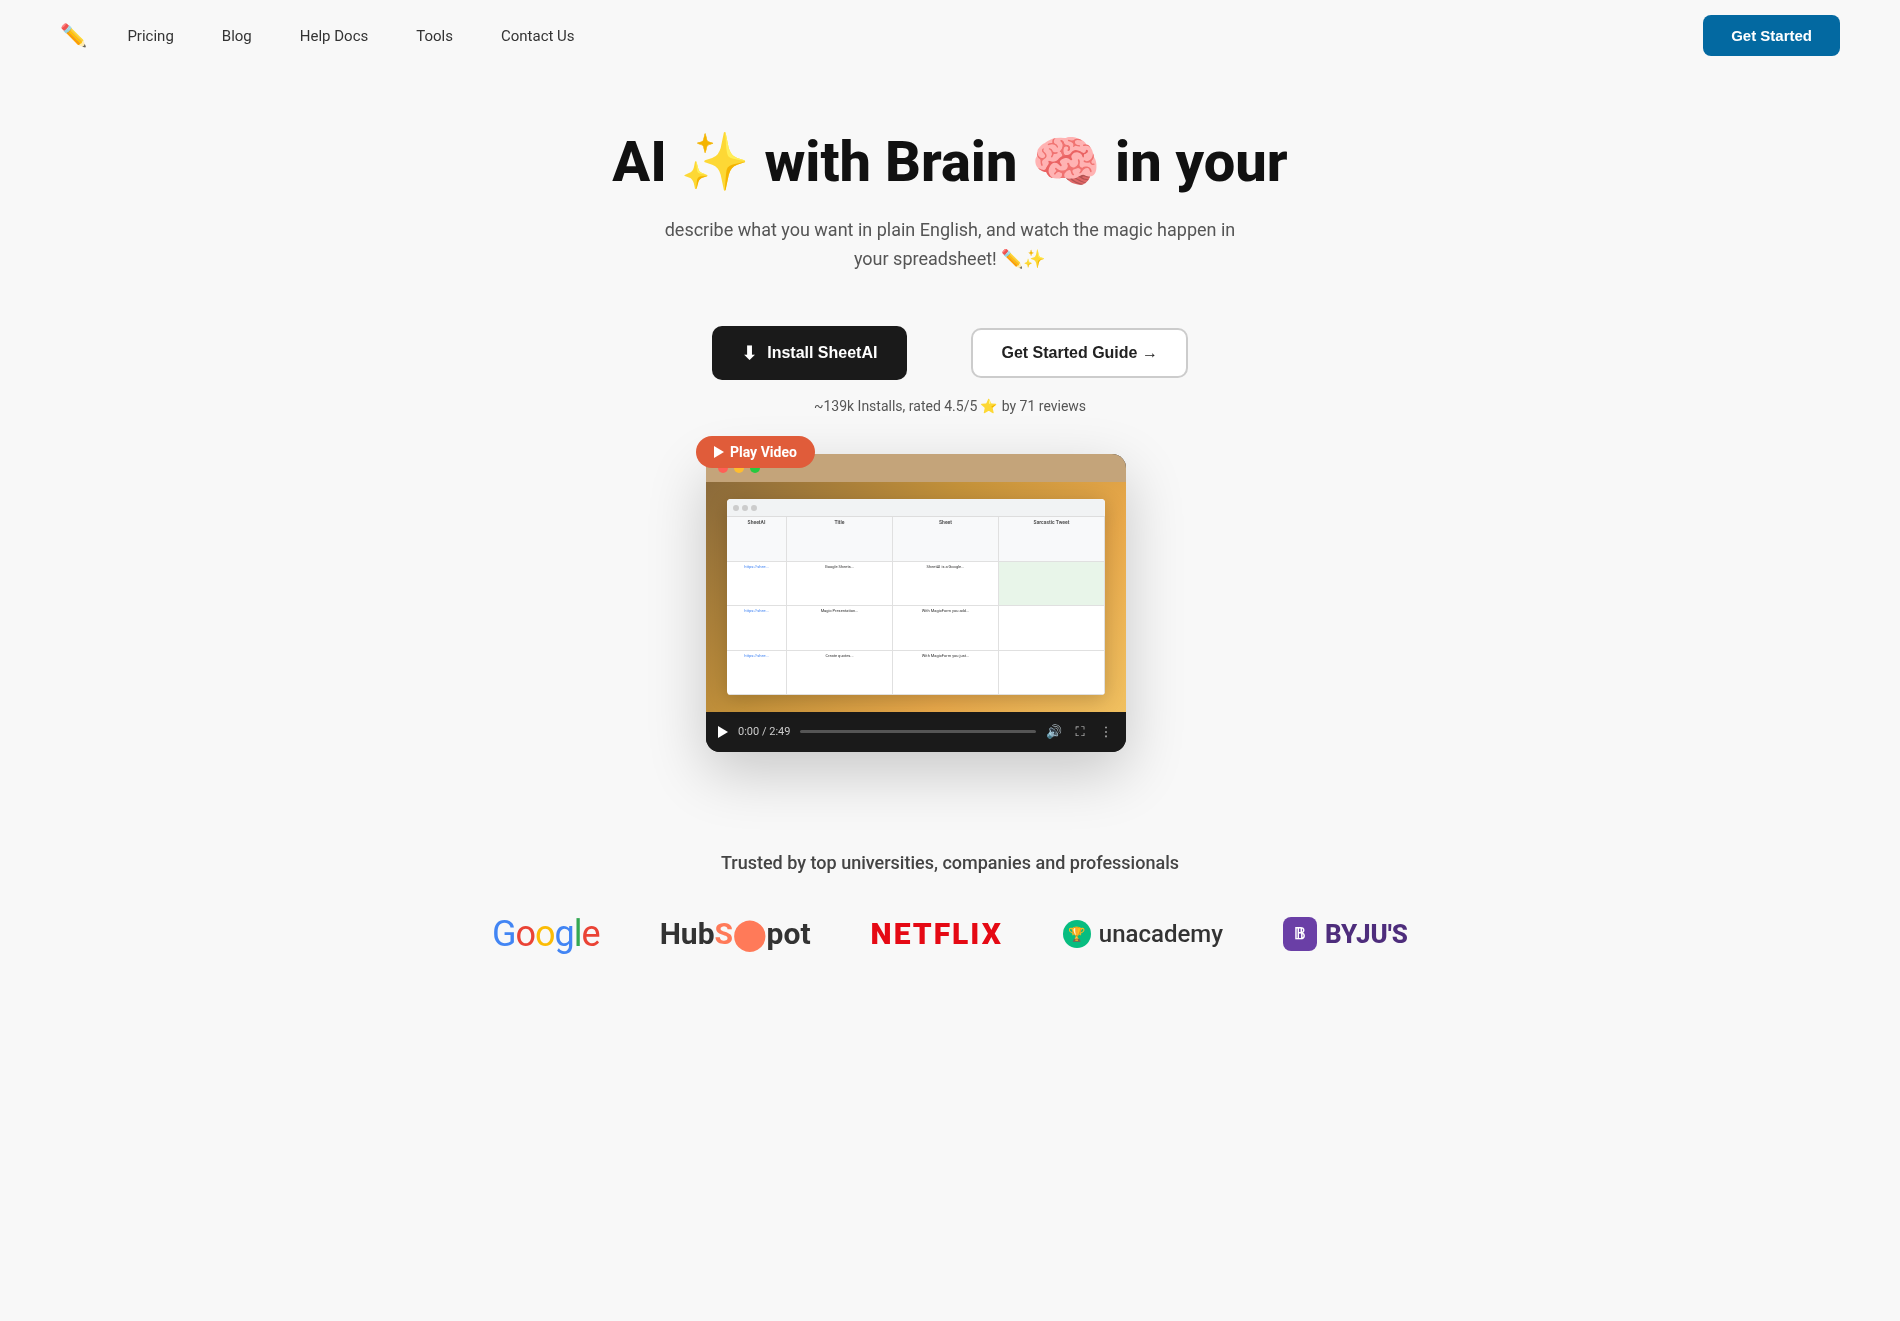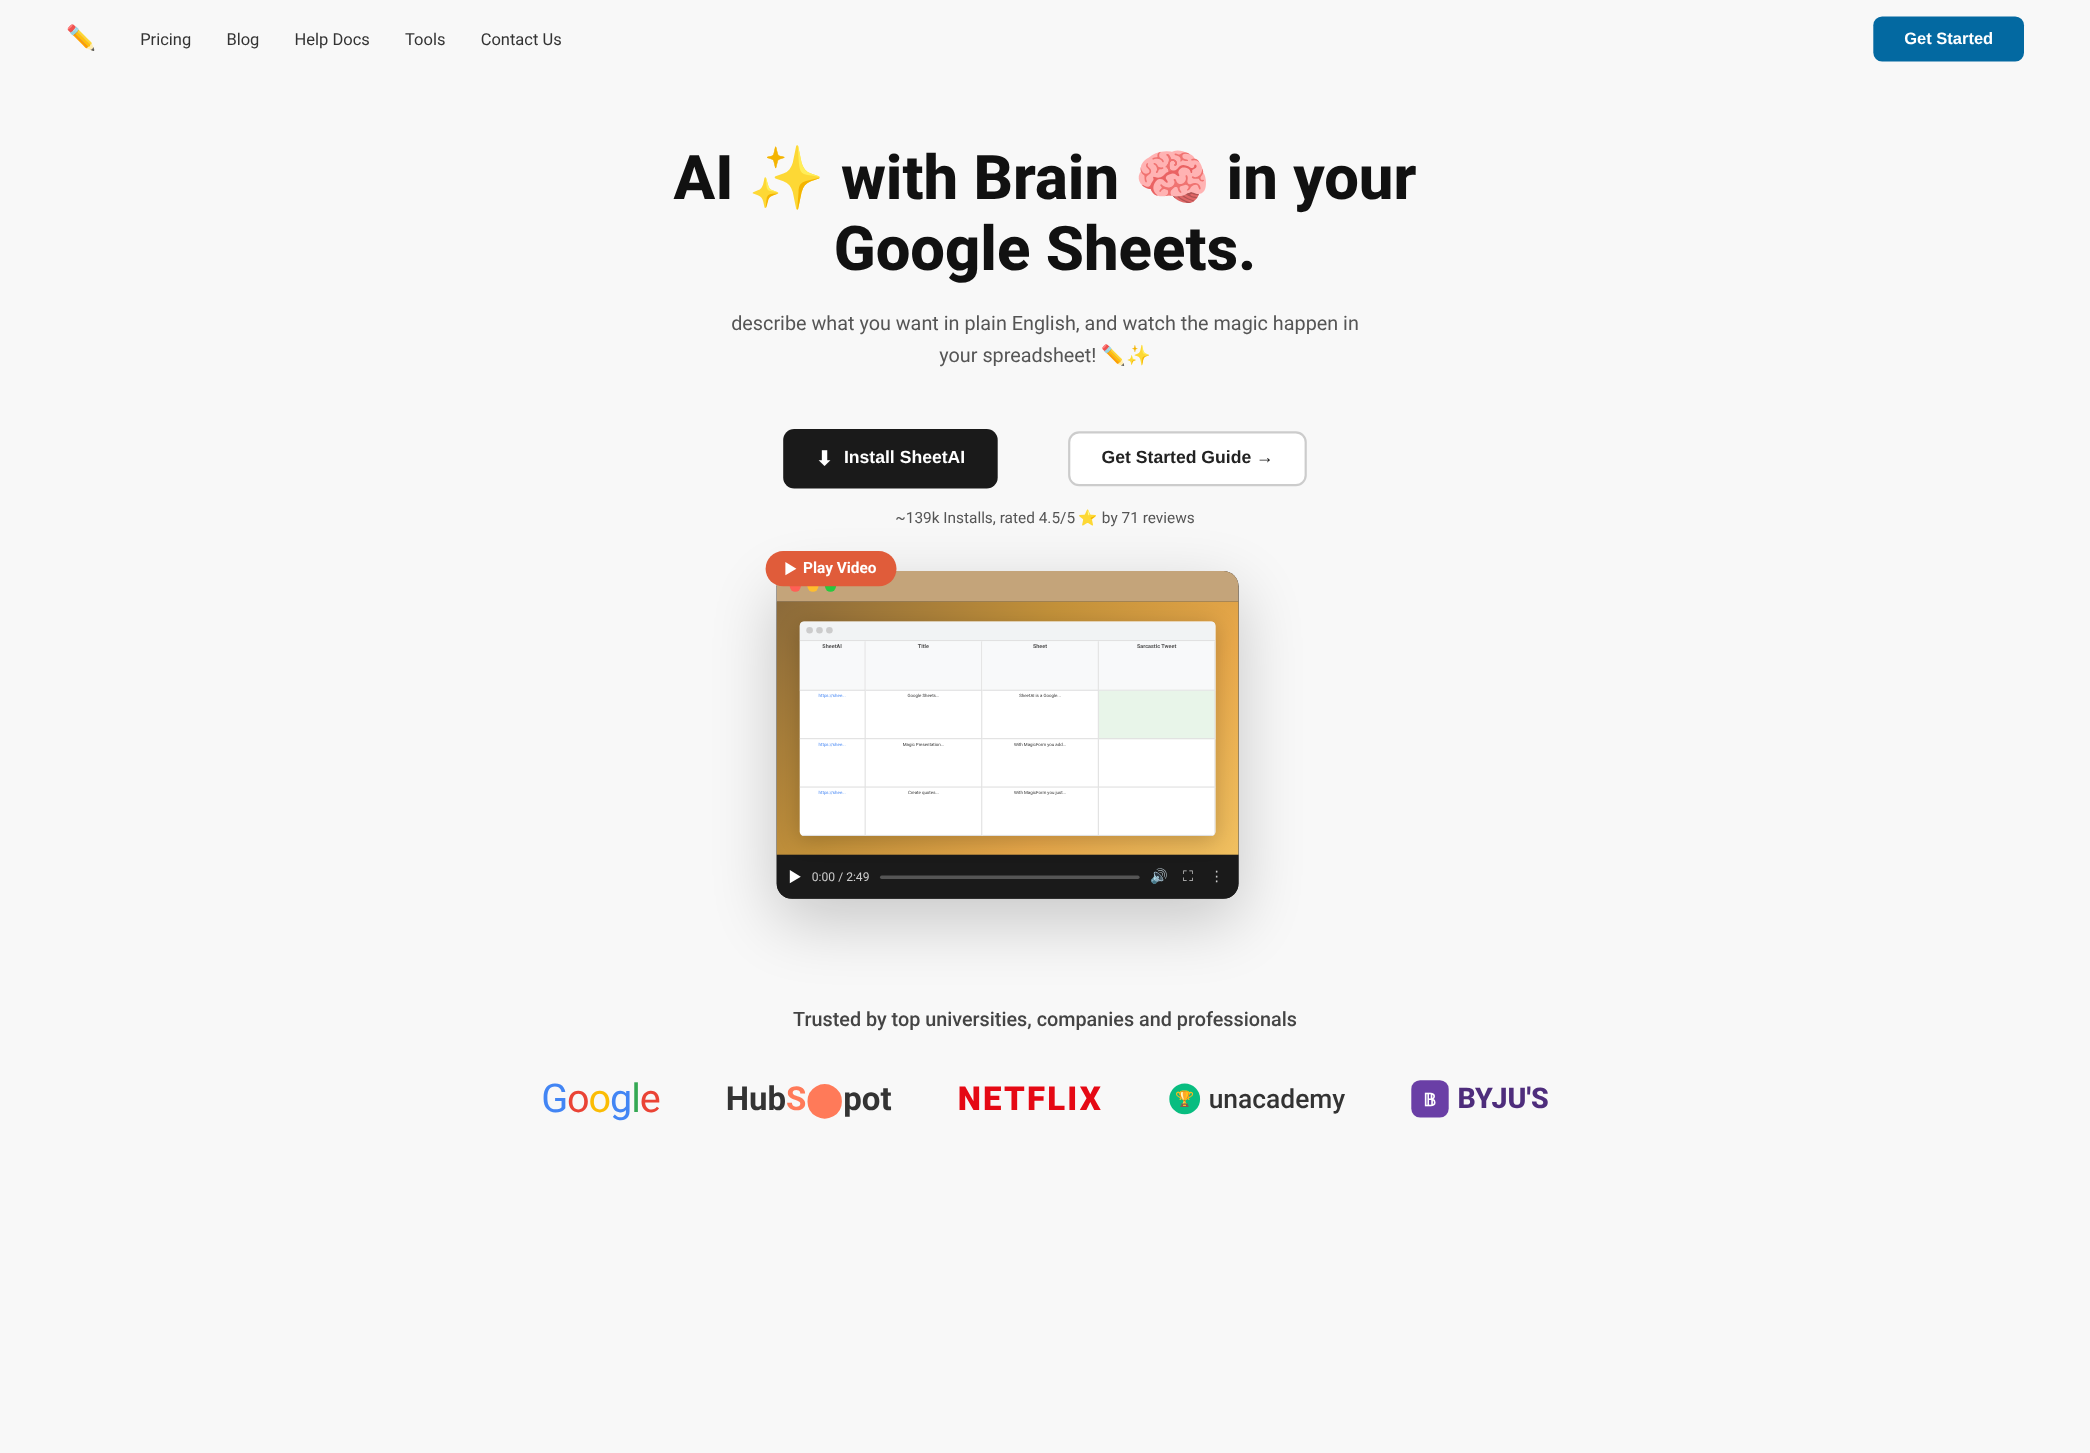--- a/index.html
+++ b/index.html
@@ -33,7 +33,7 @@
     }
     .nav-links {
       display: flex;
-      gap: 32px;
+      gap: 48px;
       list-style: none;
     }
     .nav-links a {

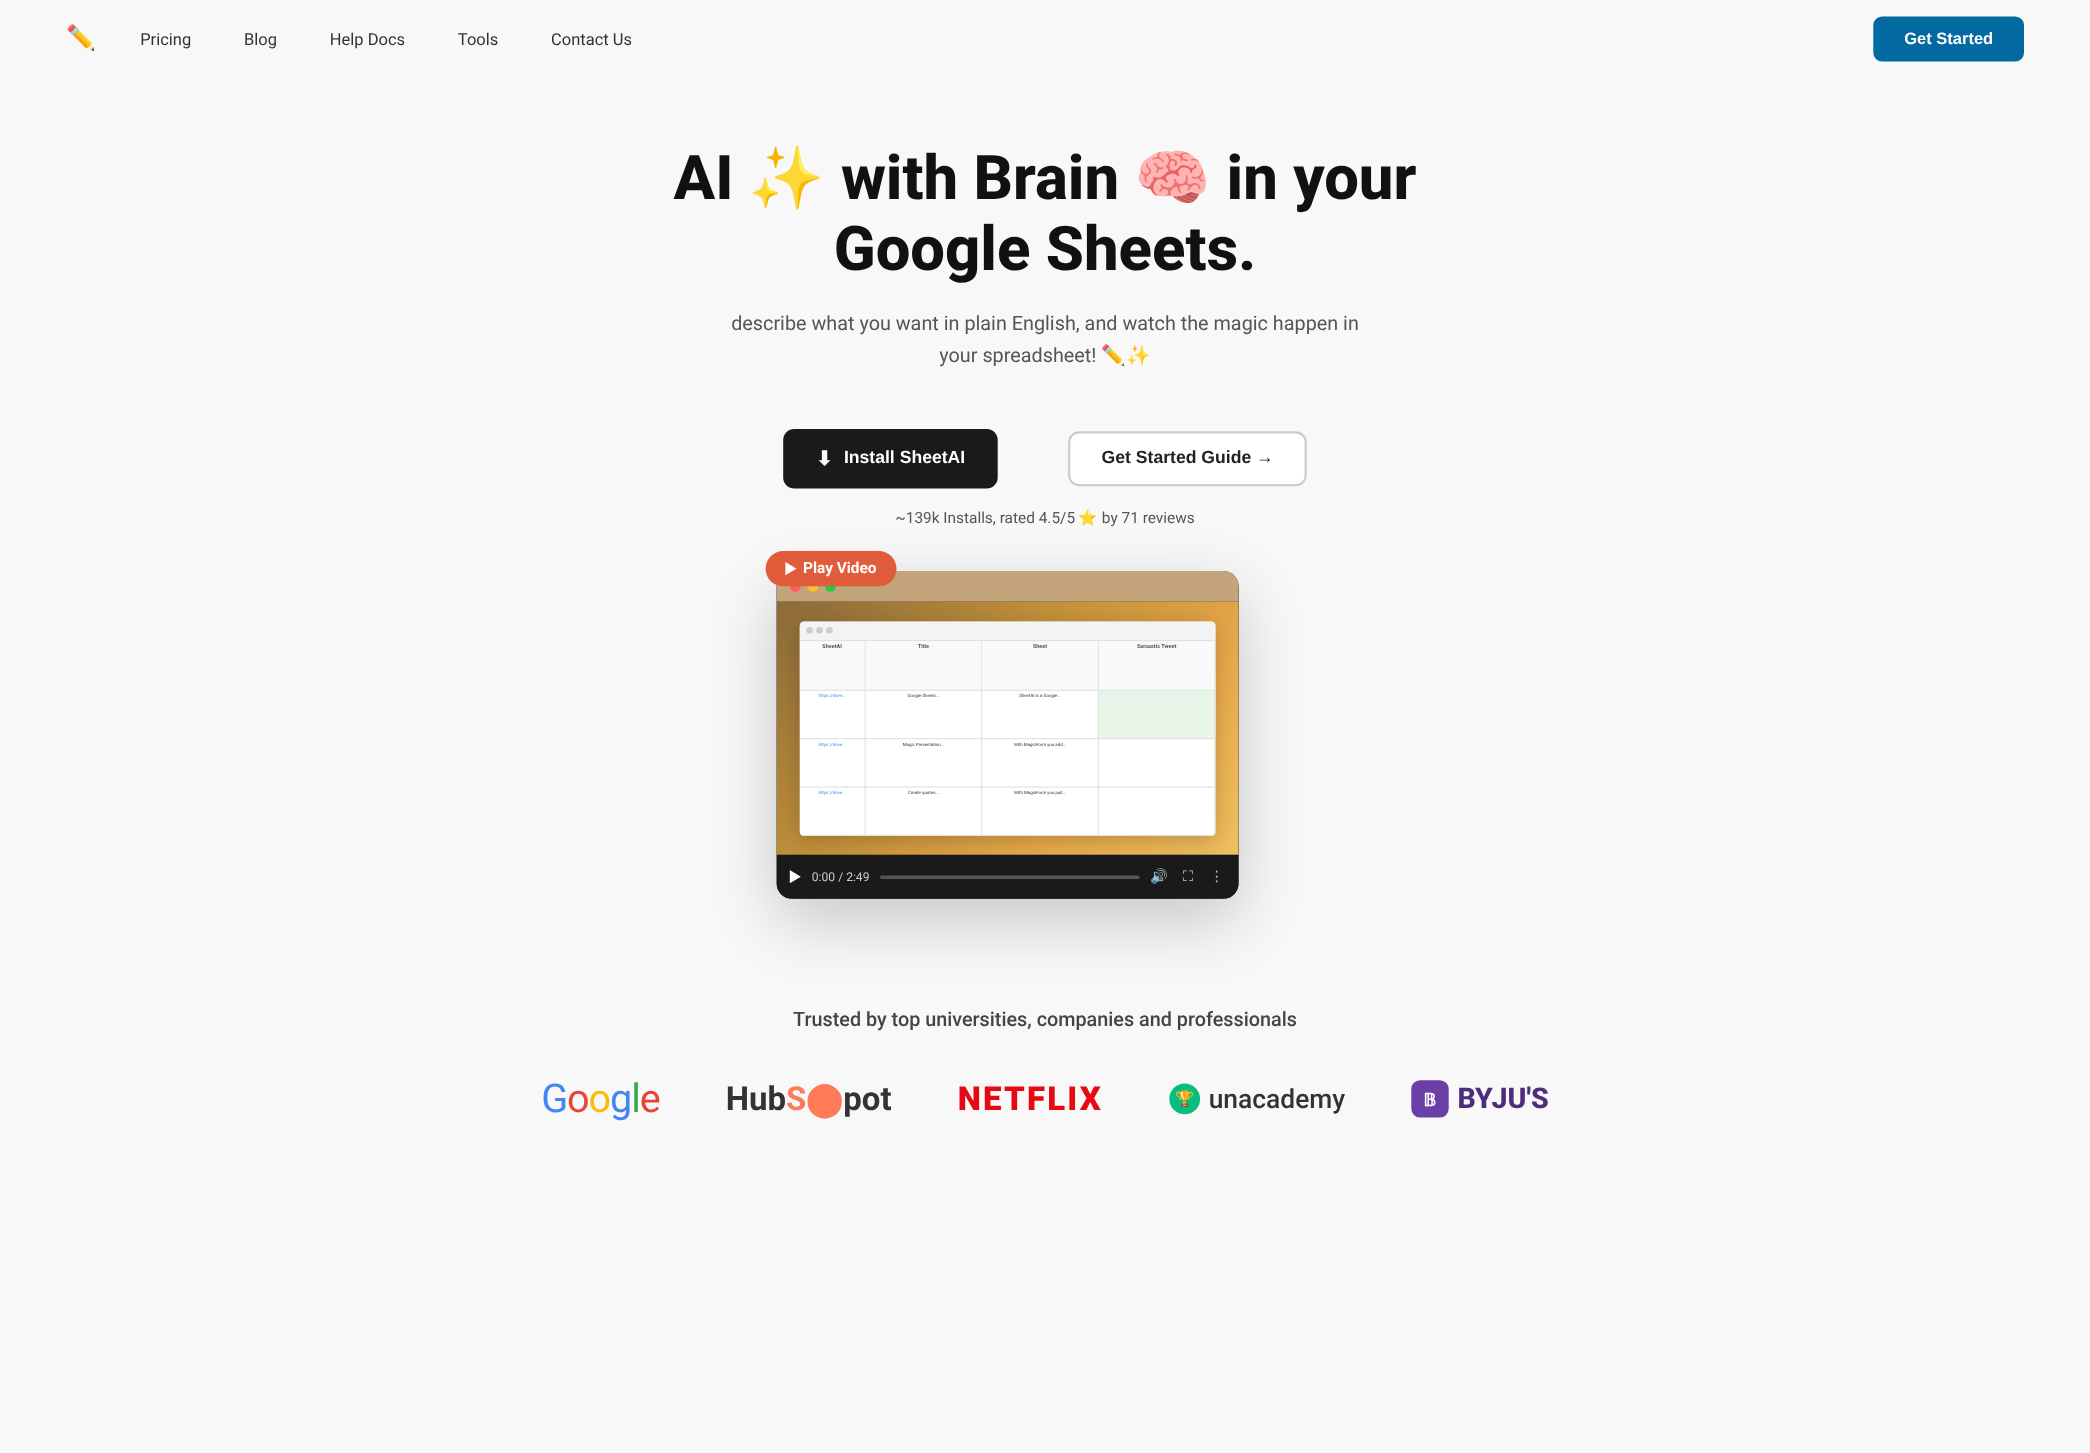--- a/index.html
+++ b/index.html
@@ -360,7 +360,6 @@
 <section class="hero">
   <h1 class="hero-title">
     <span>AI ✨ with Brain 🧠 in your</span><br>
-    <span>Google Sheets.</span>
   </h1>
   <p class="hero-subtitle">describe what you want in plain English, and watch the magic happen in your spreadsheet! ✏️✨</p>
 

